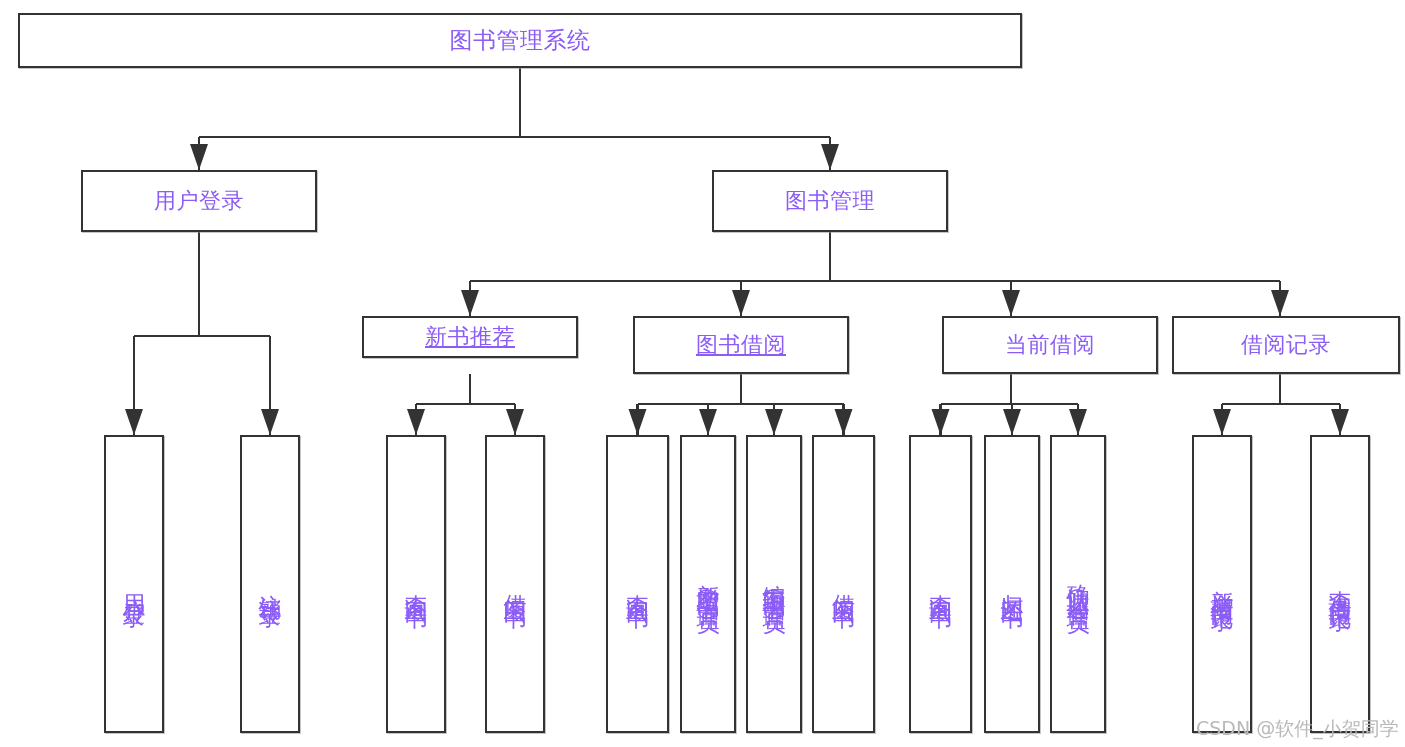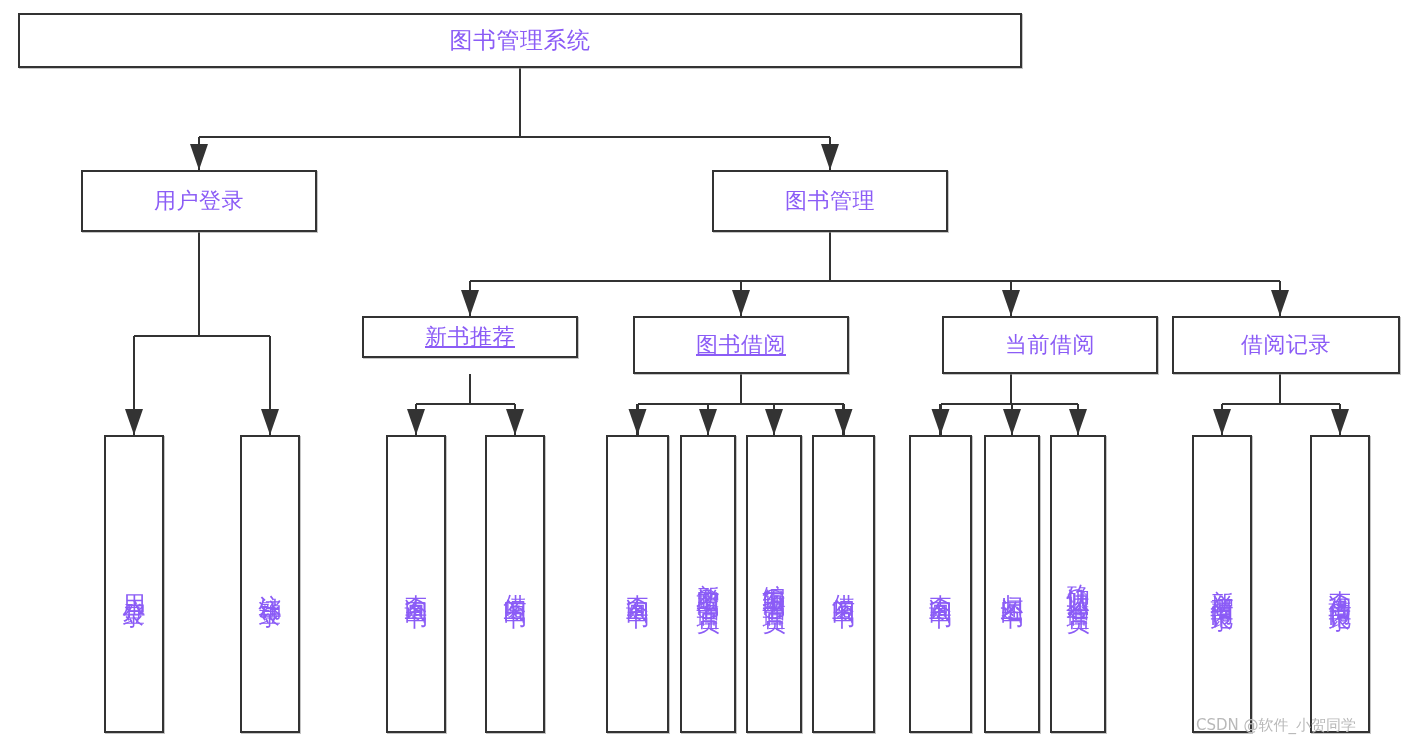--- a/index.html
+++ b/index.html
@@ -64,7 +64,7 @@
   }
   .watermark {
     position: absolute;
-    font-size: 15px;
+    font-size: 19px;
     color: #b9b9b9;
     white-space: nowrap;
     z-index: 3;

